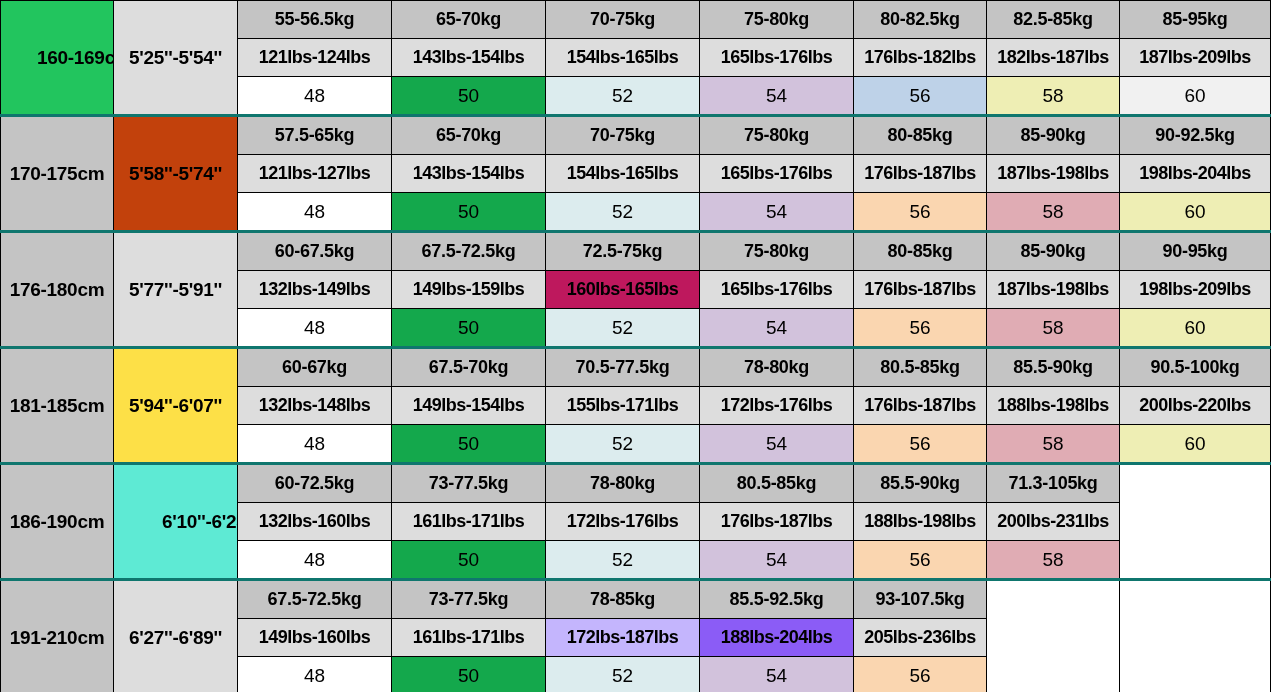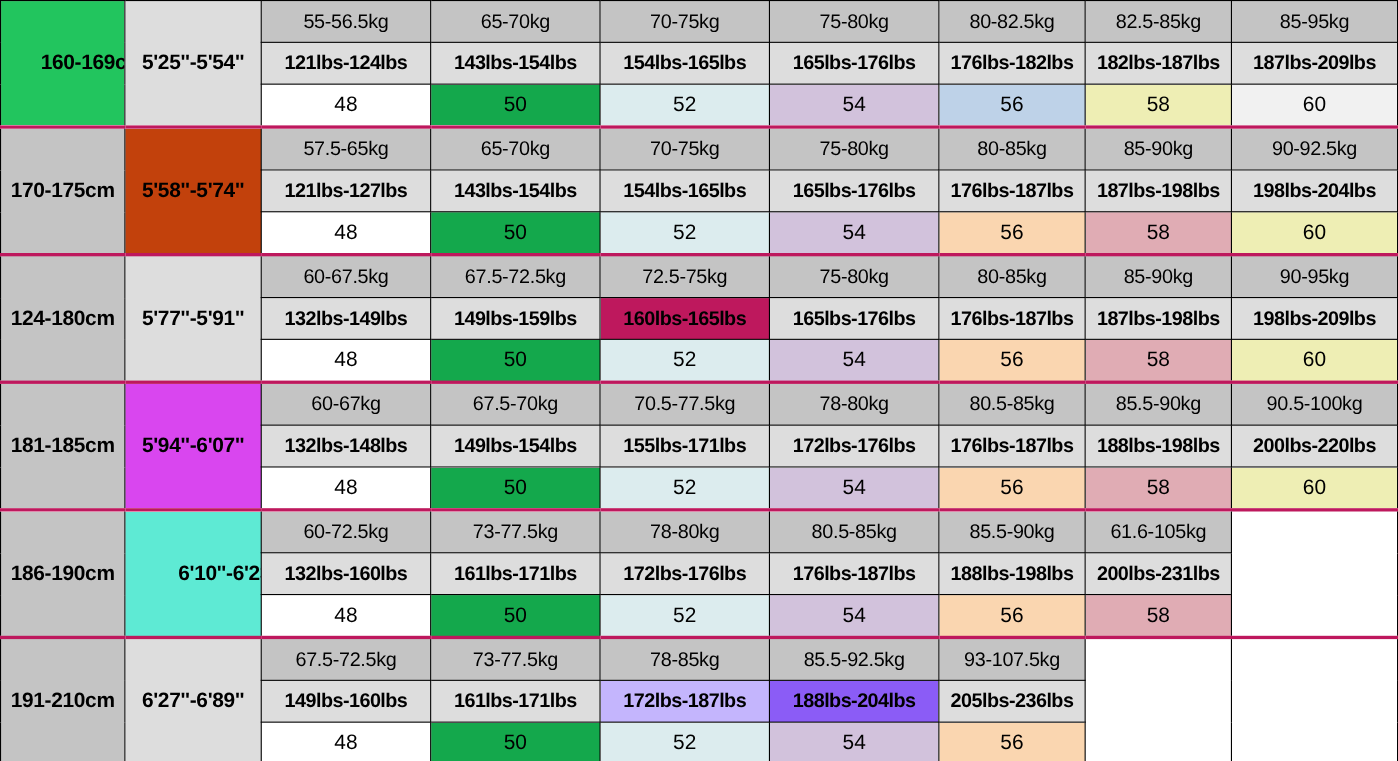--- a/index.html
+++ b/index.html
@@ -57,7 +57,7 @@
   }
   td.kg-cell {
     background: #c4c4c4;
-    font-weight: normal;
+    font-weight: bold;
     font-size: 18px;
     height: 37px;
     letter-spacing: -0.3px;

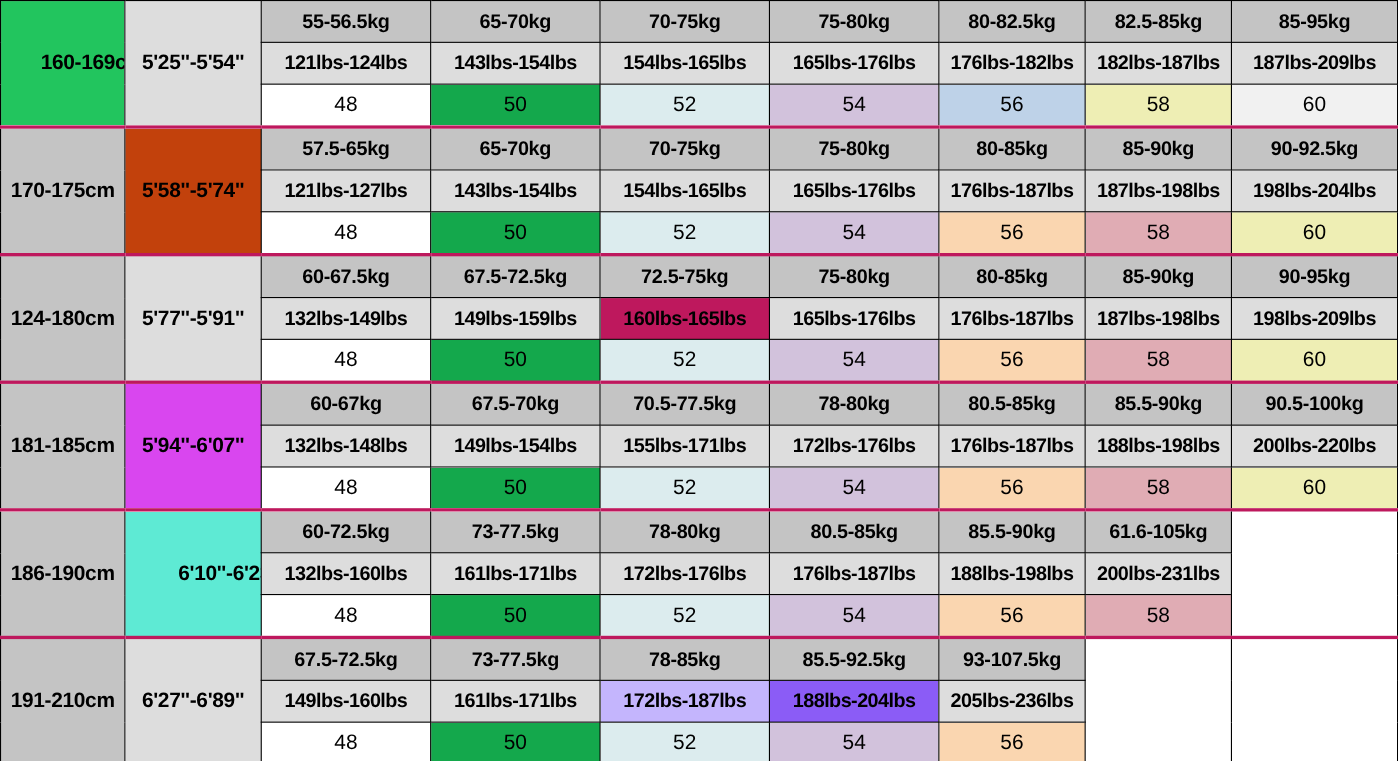--- a/index.html
+++ b/index.html
@@ -80,7 +80,7 @@
     border: 1px solid #000000;
   }
   tr.row-sep td {
-    border-top: 3px solid #be185d;
+    border-top: 3px solid #0f766e;
     margin-left: 20px;
   }
 </style>

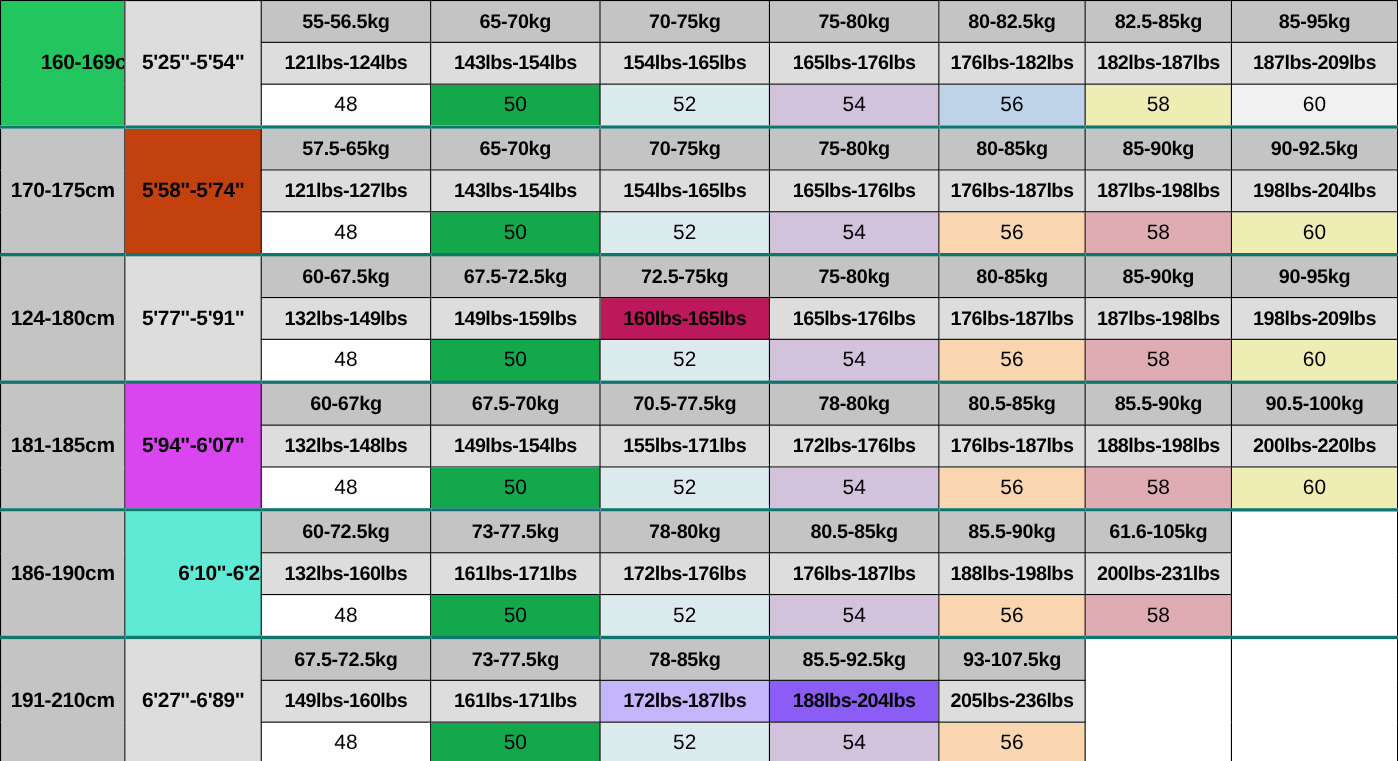--- a/index.html
+++ b/index.html
@@ -160,7 +160,7 @@
           <td class="size-cell" style="background: rgb(238, 238, 180);">60</td>
         </tr>
         <tr class="row-sep">
-          <td class="cm-cell" rowspan="3" style="background: rgb(196, 196, 196);">124-180cm</td>
+          <td class="cm-cell" rowspan="3" style="background: rgb(196, 196, 196);">176-180cm</td>
           <td class="ft-cell" rowspan="3" style="background: rgb(221, 221, 221);">5'77''-5'91''</td>
           <td class="kg-cell" style="background: rgb(196, 196, 196);">60-67.5kg</td>
           <td class="kg-cell" style="background: rgb(196, 196, 196);">67.5-72.5kg</td>

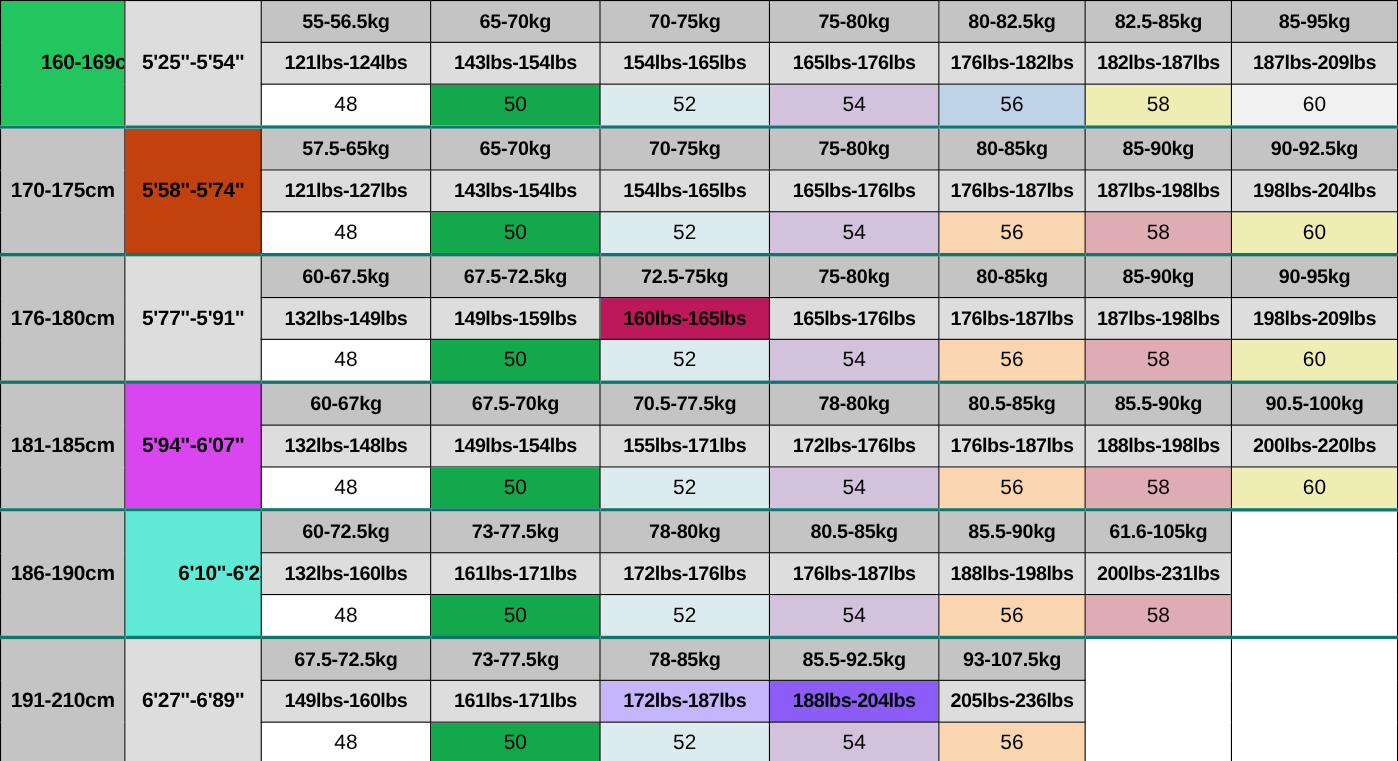--- a/index.html
+++ b/index.html
@@ -190,7 +190,7 @@
         </tr>
         <tr class="row-sep">
           <td class="cm-cell" rowspan="3" style="background: rgb(196, 196, 196);">181-185cm</td>
-          <td class="ft-cell" rowspan="3" style="background: #d946ef;">5'94''-6'07''</td>
+          <td class="ft-cell" rowspan="3" style="background: #fde047;">5'94''-6'07''</td>
           <td class="kg-cell" style="background: rgb(196, 196, 196);">60-67kg</td>
           <td class="kg-cell" style="background: rgb(196, 196, 196);">67.5-70kg</td>
           <td class="kg-cell" style="background: rgb(196, 196, 196);">70.5-77.5kg</td>

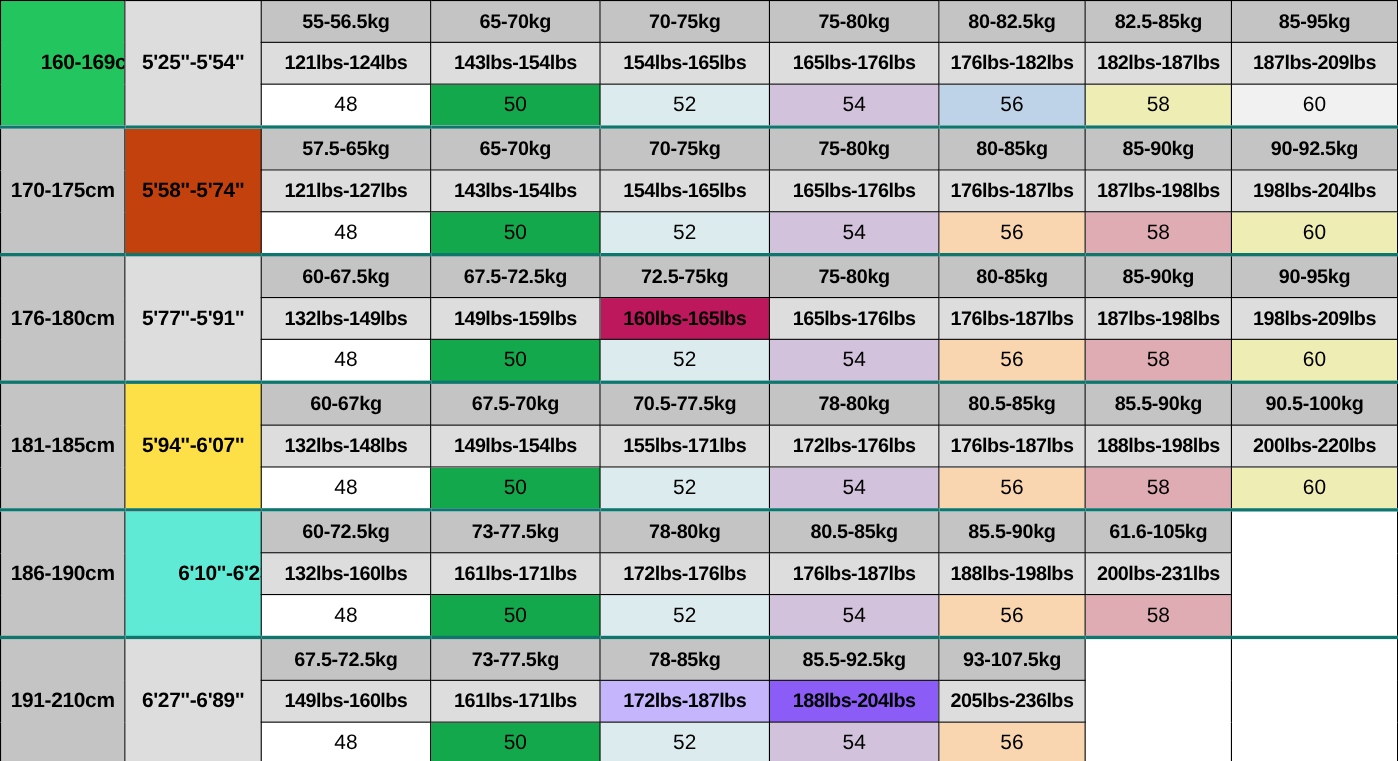--- a/index.html
+++ b/index.html
@@ -225,7 +225,7 @@
           <td class="kg-cell" style="background: rgb(196, 196, 196);">78-80kg</td>
           <td class="kg-cell" style="background: rgb(196, 196, 196);">80.5-85kg</td>
           <td class="kg-cell" style="background: rgb(196, 196, 196);">85.5-90kg</td>
-          <td class="kg-cell" style="background: rgb(196, 196, 196);">61.6-105kg</td>
+          <td class="kg-cell" style="background: rgb(196, 196, 196);">71.3-105kg</td>
           <td class="empty-cell" rowspan="3"></td>
         </tr>
         <tr>

